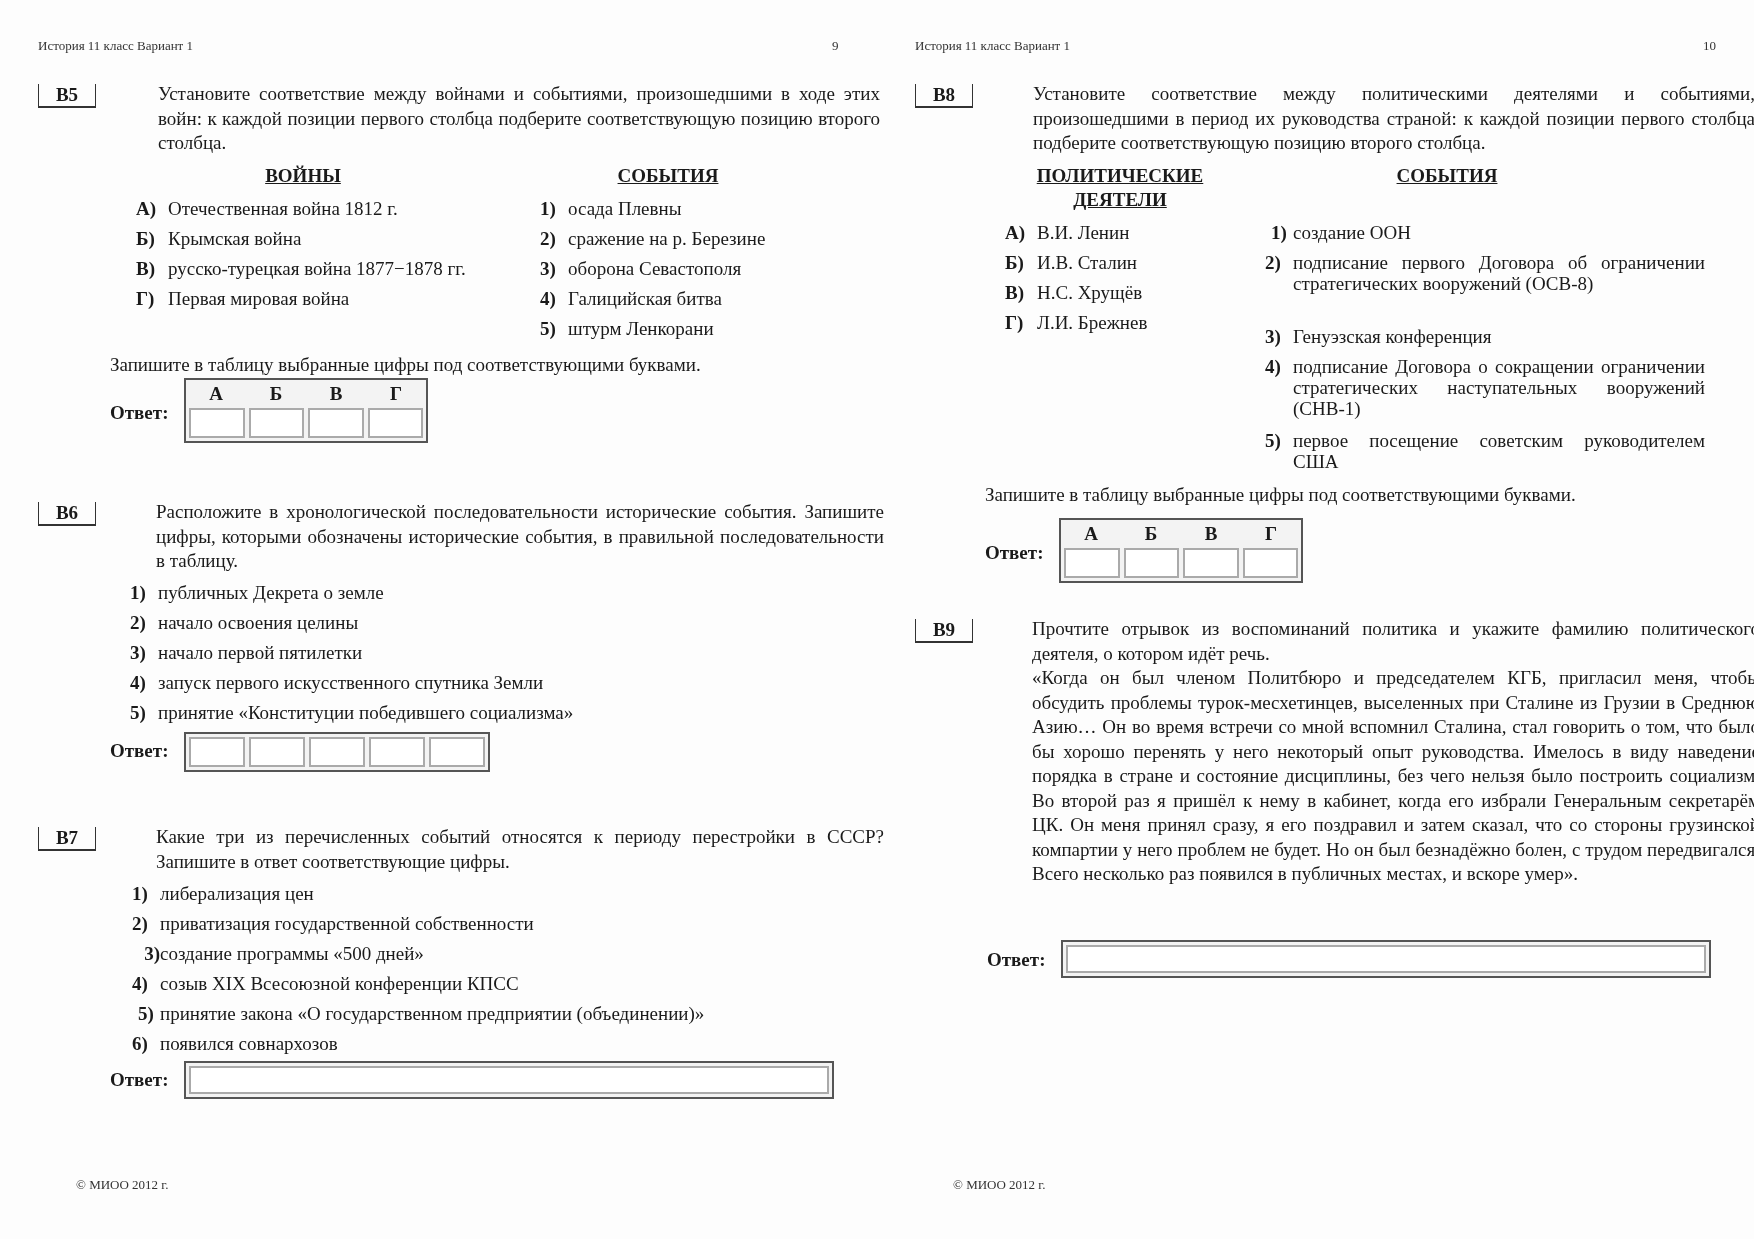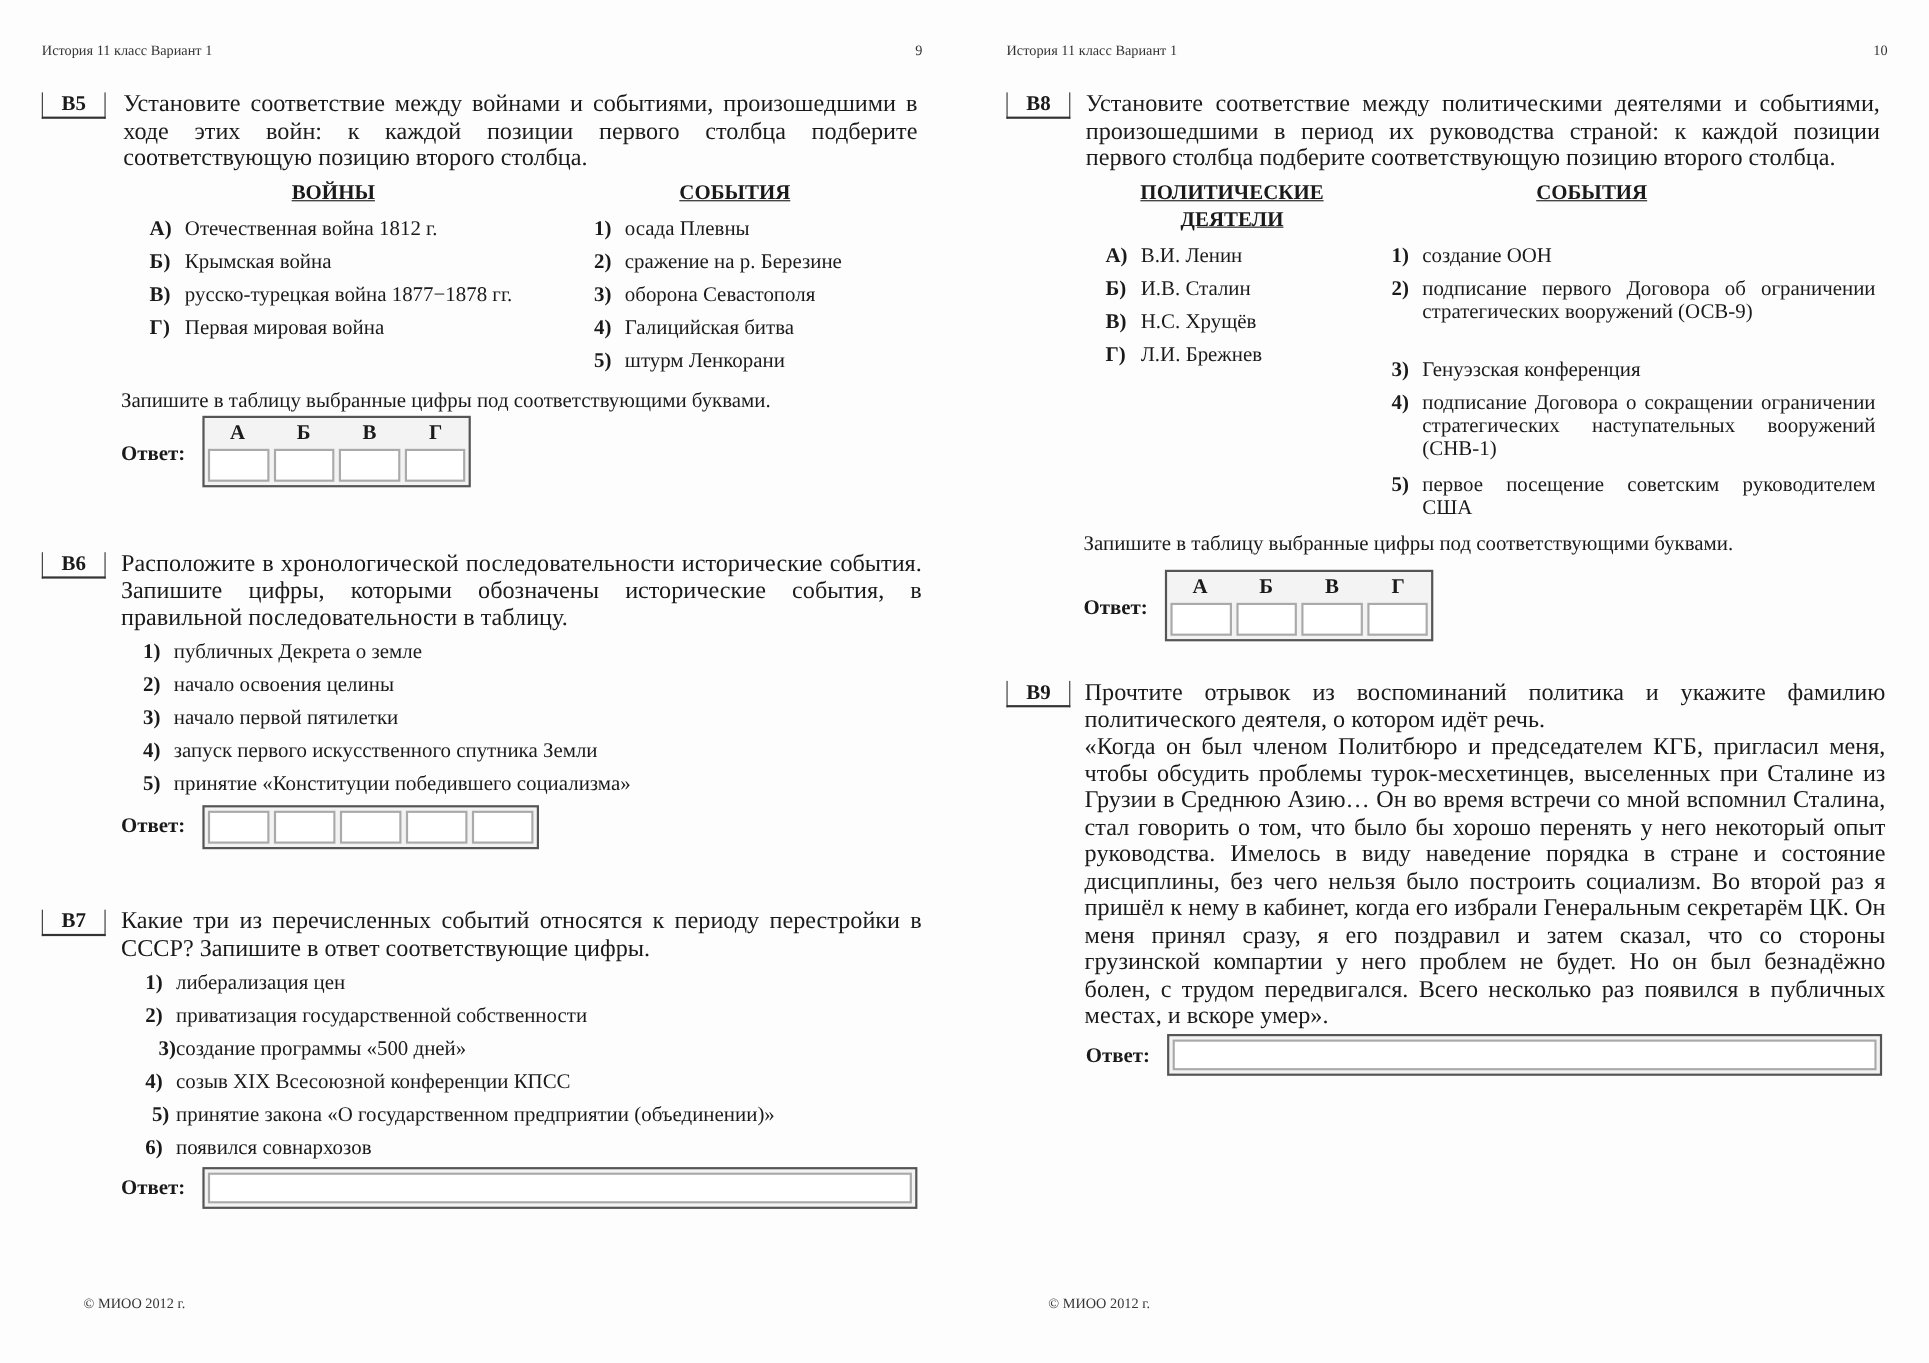--- a/index.html
+++ b/index.html
@@ -22,7 +22,7 @@
     font-weight: bold; font-size: 19px; text-align: center; line-height: 22px;
   }
   .task-text {
-    position: absolute; font-size: 22px; line-height: 24.5px; text-align: justify;
+    position: absolute; font-size: 19px; line-height: 24.5px; text-align: justify; margin-left: 46px;
   }
   .col-head {
     position: absolute; font-weight: bold; font-size: 19px; text-decoration: underline;

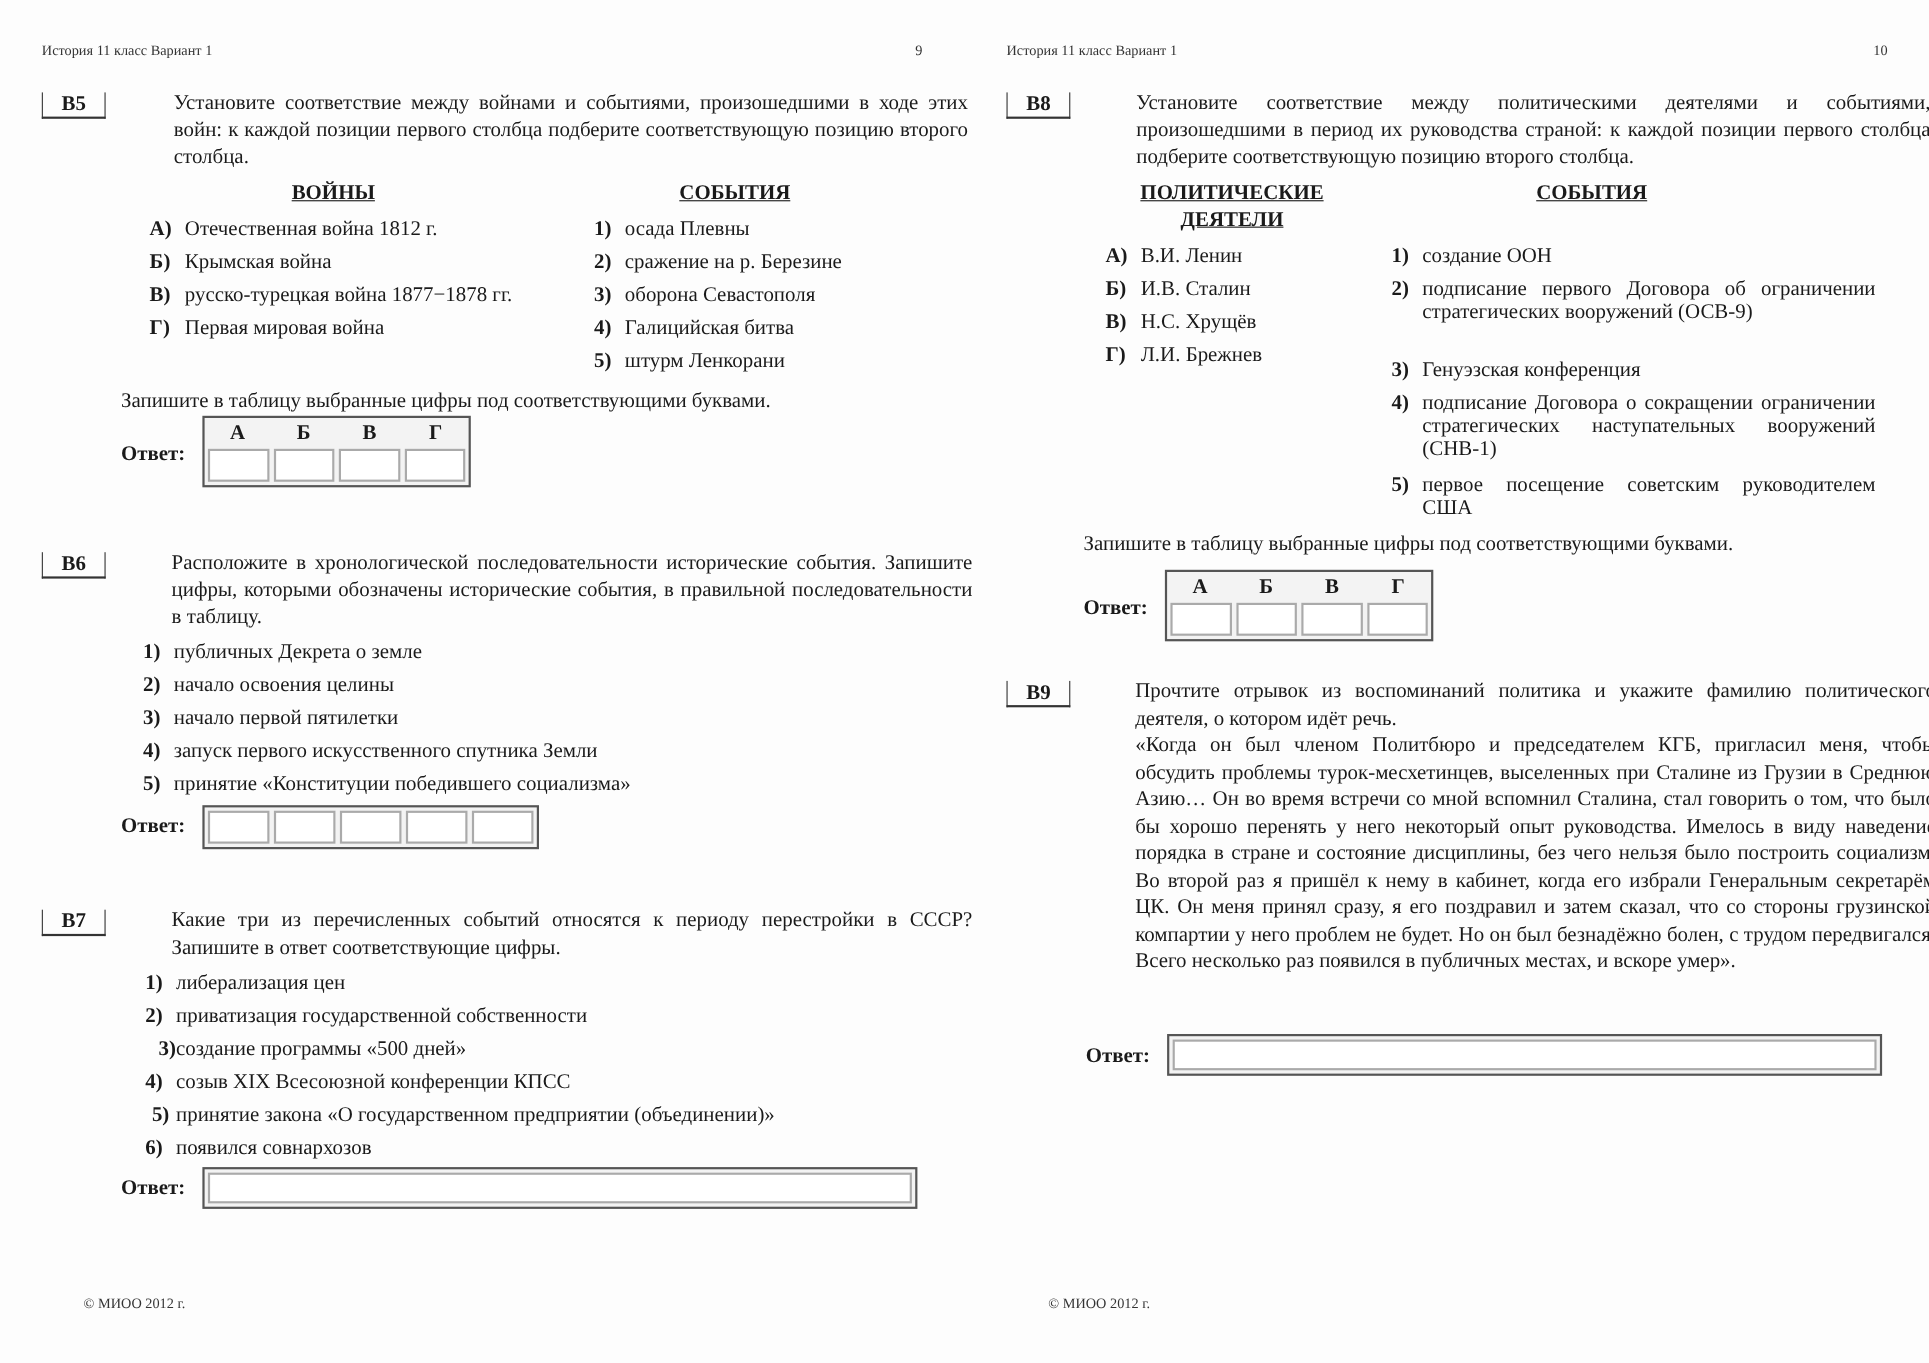--- a/index.html
+++ b/index.html
@@ -151,7 +151,7 @@
     <div class="item" style="left:90px; top:200px;"><span class="key" style="width:32px">В)</span><span class="txt">Н.С. Хрущёв</span></div>
     <div class="item" style="left:90px; top:230px;"><span class="key" style="width:32px">Г)</span><span class="txt">Л.И. Брежнев</span></div>
 
-    <div class="item" style="left:350px; top:140px;"><span class="key" style="width:28px">1)</span><span class="txt">создание ООН</span></div>
+    <div class="item" style="left:350px; top:140px;text-align:center;"><span class="key" style="width:28px">1)</span><span class="txt">создание ООН</span></div>
     <div class="item" style="left:350px; top:170px;"><span class="key" style="width:28px">2)</span><span class="txt just" style="width:412px">подписание первого Договора об ограничении стратегических вооружений (ОСВ-9)</span></div>
     <div class="item" style="left:350px; top:244px;"><span class="key" style="width:28px">3)</span><span class="txt">Генуэзская конференция</span></div>
     <div class="item" style="left:350px; top:274px;"><span class="key" style="width:28px">4)</span><span class="txt just" style="width:412px">подписание Договора о сокращении ограничении стратегических наступательных вооружений (СНВ-1)</span></div>

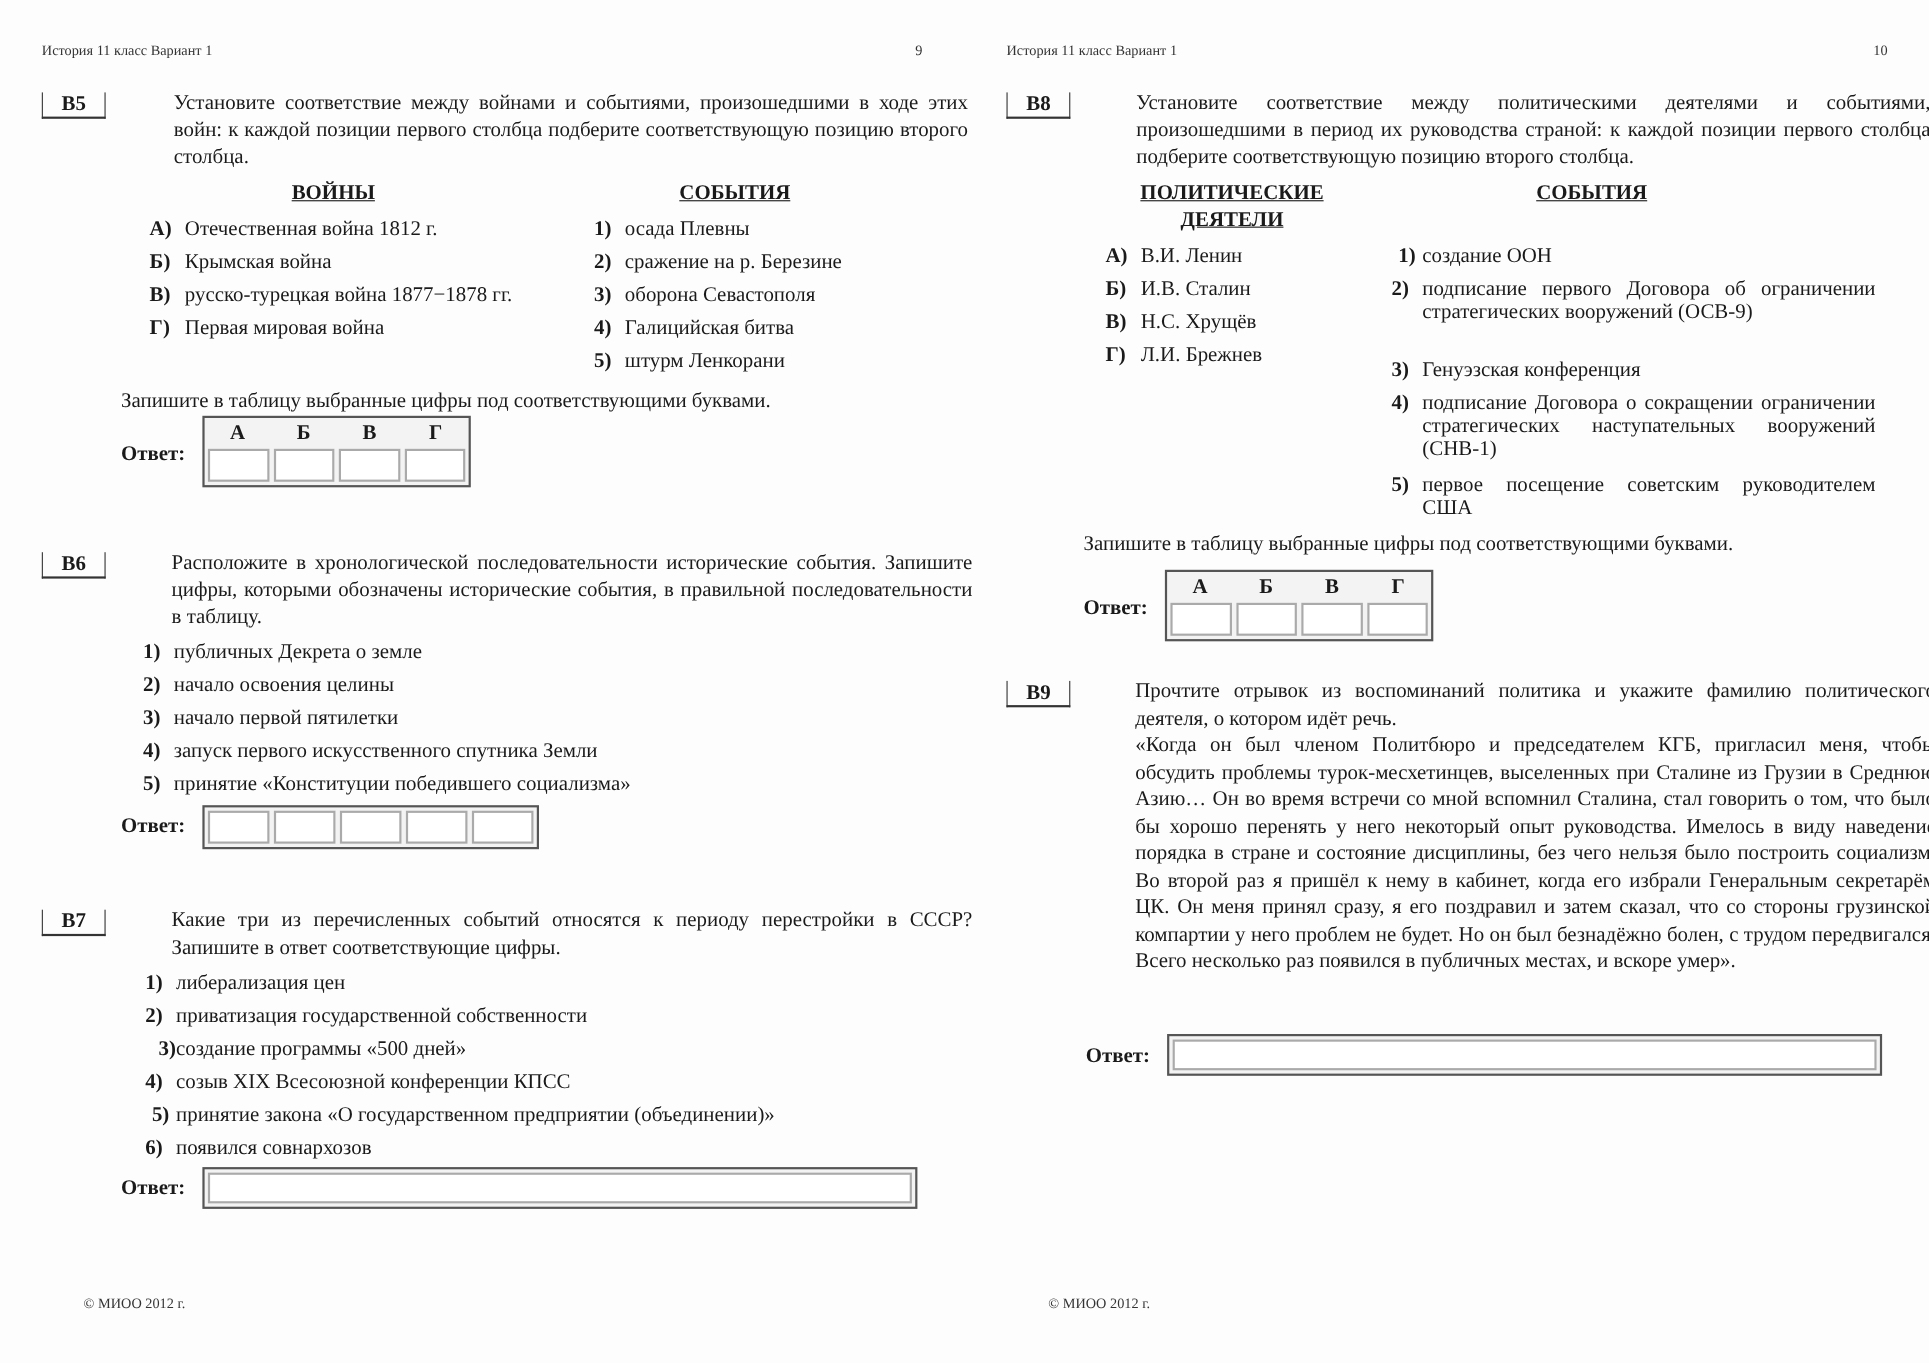--- a/index.html
+++ b/index.html
@@ -152,7 +152,7 @@
     <div class="item" style="left:90px; top:230px;"><span class="key" style="width:32px">Г)</span><span class="txt">Л.И. Брежнев</span></div>
 
     <div class="item" style="left:350px; top:140px;text-align:center;"><span class="key" style="width:28px">1)</span><span class="txt">создание ООН</span></div>
-    <div class="item" style="left:350px; top:170px;"><span class="key" style="width:28px">2)</span><span class="txt just" style="width:412px">подписание первого Договора об ограничении стратегических вооружений (ОСВ-9)</span></div>
+    <div class="item" style="left:350px; top:170px;"><span class="key" style="width:28px">2)</span><span class="txt just" style="width:412px">подписание первого Договора об ограничении стратегических вооружений (ОСВ-8)</span></div>
     <div class="item" style="left:350px; top:244px;"><span class="key" style="width:28px">3)</span><span class="txt">Генуэзская конференция</span></div>
     <div class="item" style="left:350px; top:274px;"><span class="key" style="width:28px">4)</span><span class="txt just" style="width:412px">подписание Договора о сокращении ограничении стратегических наступательных вооружений (СНВ-1)</span></div>
     <div class="item" style="left:350px; top:348px;"><span class="key" style="width:28px">5)</span><span class="txt just" style="width:412px">первое посещение советским руководителем США</span></div>

